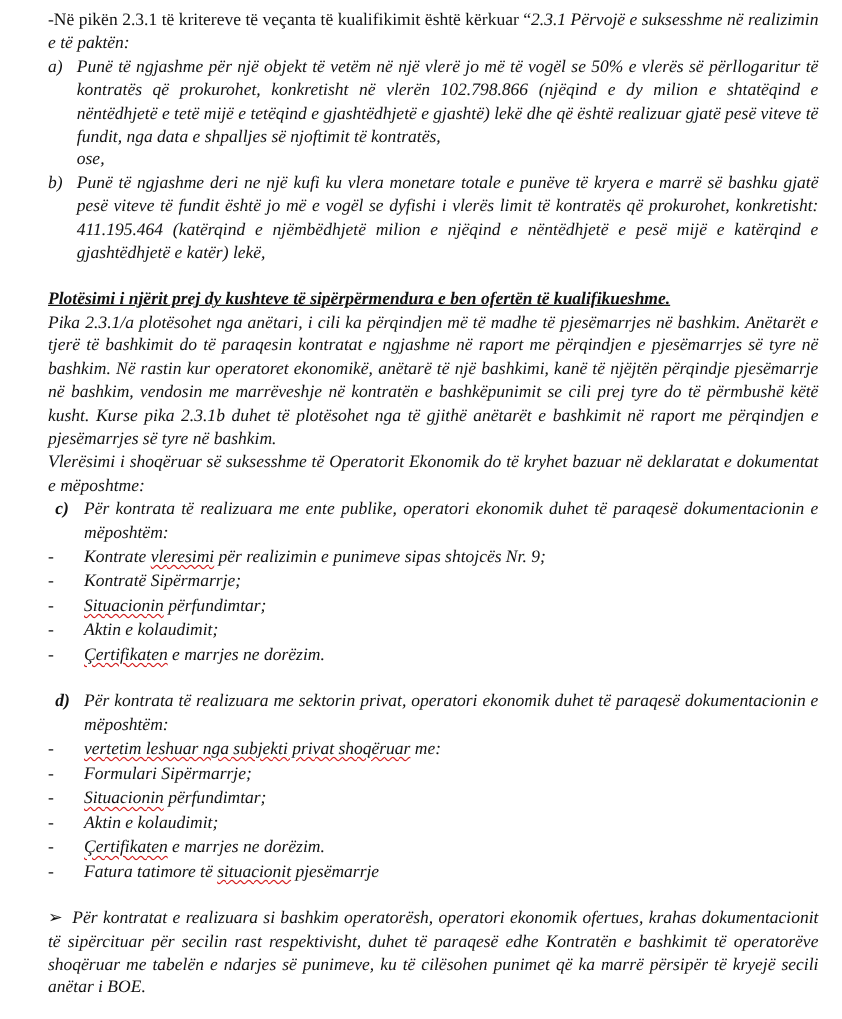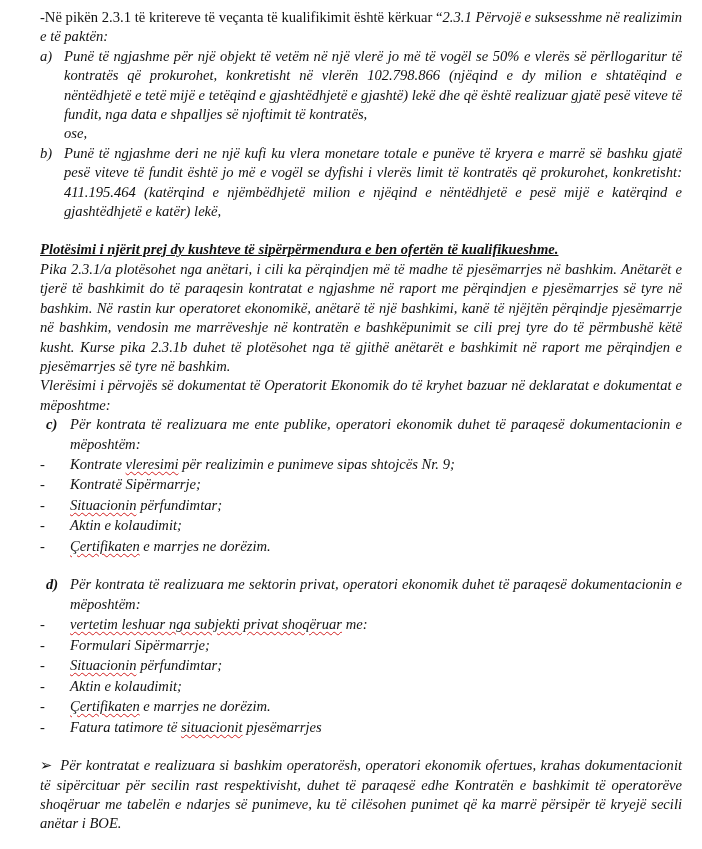--- a/index.html
+++ b/index.html
@@ -46,7 +46,7 @@
 
   <p class="p"><span class="b i">Pika 2.3.1/a plotësohet nga anëtari, i cili ka përqindjen më të madhe të pjesëmarrjes në bashkim. Anëtarët e tjerë të bashkimit do të paraqesin kontratat e ngjashme në raport me përqindjen e pjesëmarrjes së tyre në bashkim</span><span class="i">. Në  rastin kur operatoret ekonomikë, anëtarë të një bashkimi, kanë të njëjtën përqindje pjesëmarrje në bashkim, vendosin me marrëveshje në kontratën e bashkëpunimit se cili prej tyre do të përmbushë këtë kusht.  Kurse pika 2.3.1b duhet të plotësohet nga të gjithë anëtarët e bashkimit në raport me përqindjen e pjesëmarrjes së tyre në bashkim.</span></p>
 
-  <p class="p b i"> Vlerësimi i përvojës së dokumentat të Operatorit Ekonomik do të kryhet bazuar në deklaratat e dokumentat e mëposhtme:</p>
+  <p class="p b i"> Vlerësimi i shoqëruar së suksesshme të Operatorit Ekonomik do të kryhet bazuar në deklaratat e dokumentat e mëposhtme:</p>
 
   <p class="lettered indent">
     <span class="lbl">c)</span><span>Për kontrata të realizuara me ente publike, operatori ekonomik duhet të paraqesë dokumentacionin e mëposhtëm:</span>

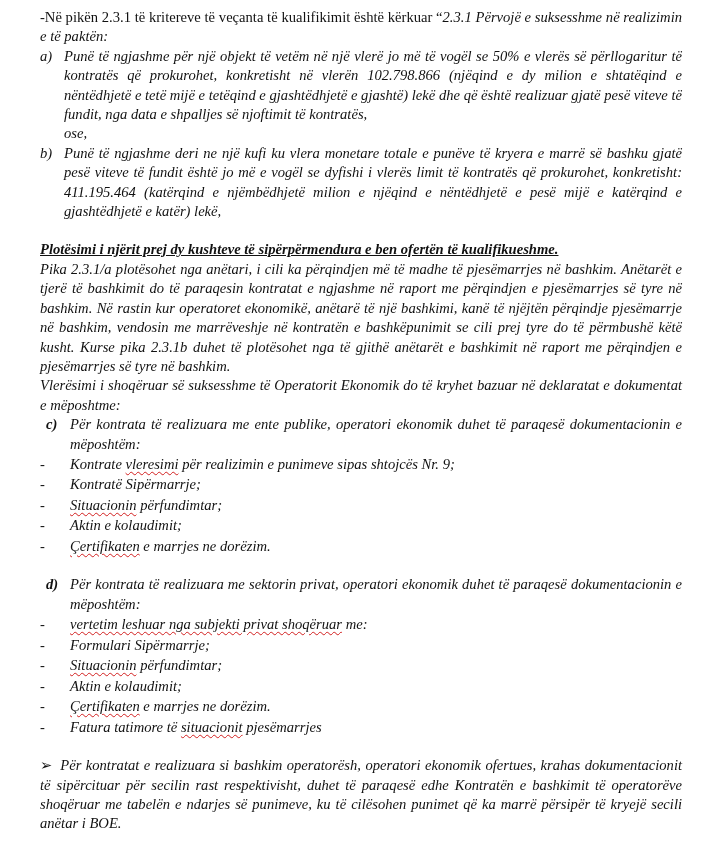--- a/index.html
+++ b/index.html
@@ -73,7 +73,7 @@
     <p class="dash"><span class="mk">-</span><span></span><span class="sq">Situacionin</span><span> përfundimtar;</span></p>
     <p class="dash"><span class="mk">-</span><span>Aktin e kolaudimit;</span><span class="sq"></span><span></span></p>
     <p class="dash"><span class="mk">-</span><span></span><span class="sq">Çertifikaten</span><span> e marrjes ne dorëzim.</span></p>
-    <p class="dash"><span class="mk">-</span><span>Fatura tatimore të </span><span class="sq">situacionit</span><span> pjesëmarrjes</span></p>
+    <p class="dash"><span class="mk">-</span><span>Fatura tatimore të </span><span class="sq">situacionit</span><span> pjesëmarrje</span></p>
   </div>
 
   <div class="gap"></div>

